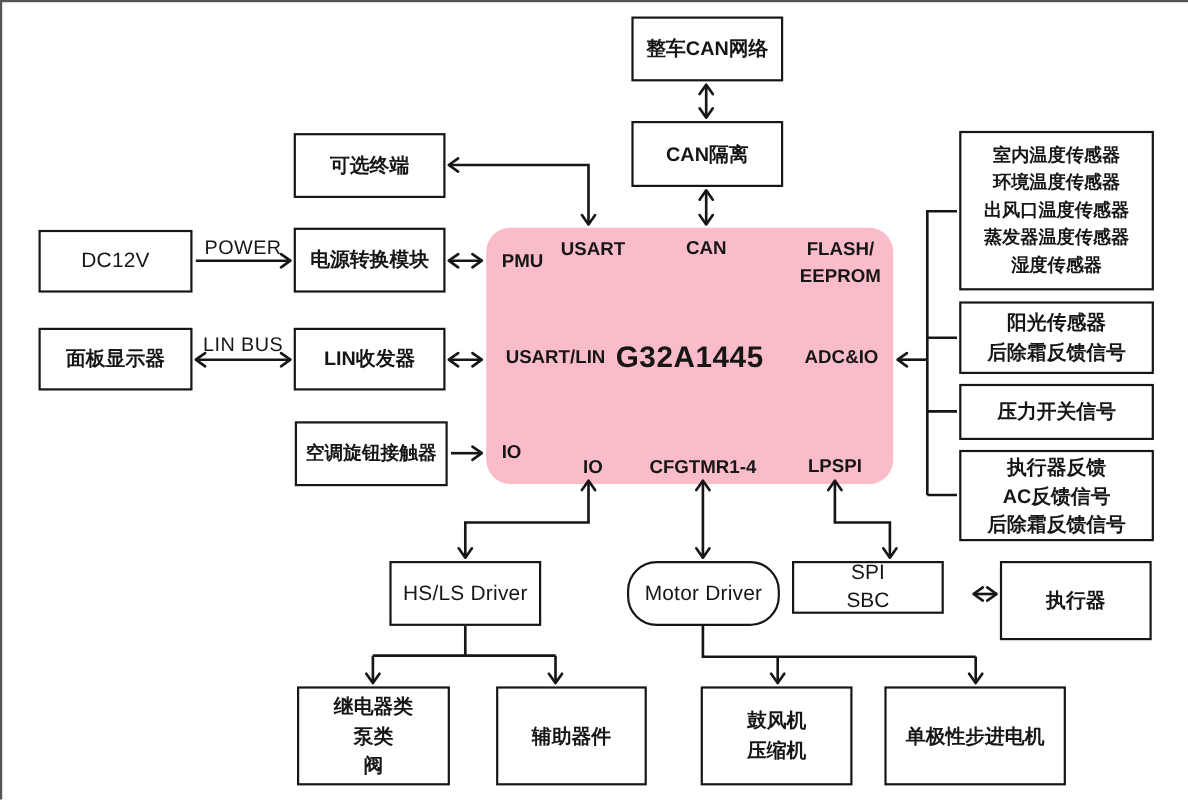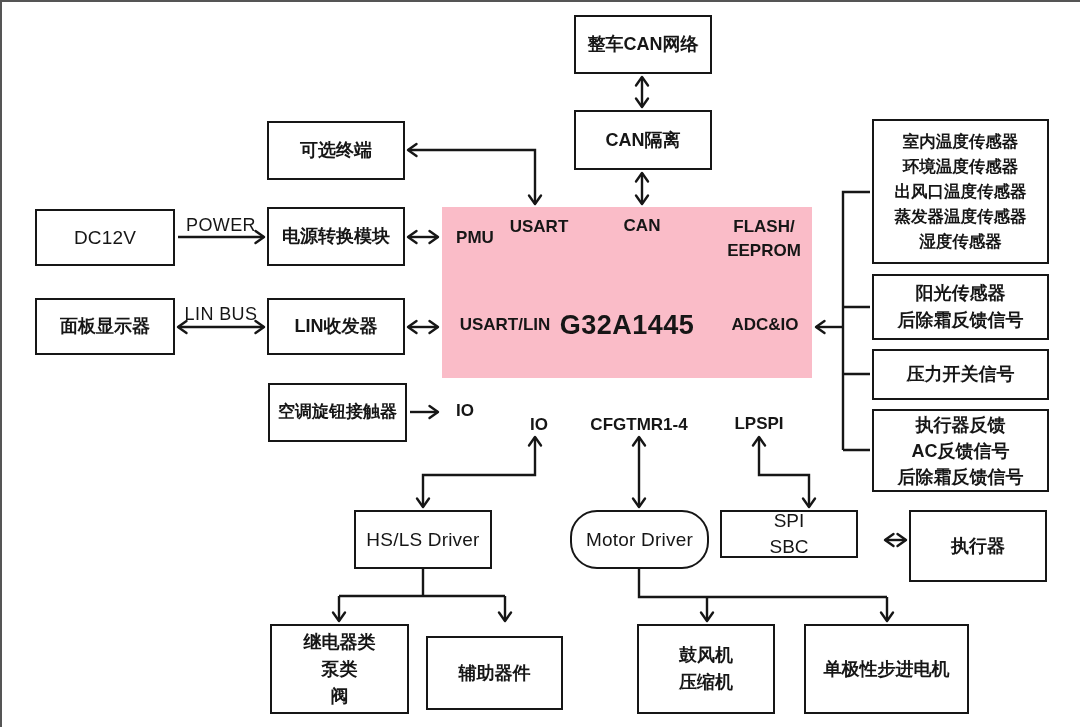--- a/index.html
+++ b/index.html
@@ -20,7 +20,7 @@
   .zh-line{font-weight:700;font-size:18px;line-height:27px;white-space:nowrap;}
   .en-line{font-weight:500;font-size:19px;line-height:26px;}
   #chip{
-    position:absolute;left:440px;top:205px;width:370px;height:171px;
+    position:absolute;left:440px;top:205px;width:370px;height:233px;border-radius:22px;
   }
   .port{
     position:absolute;transform:translate(-50%,-50%);

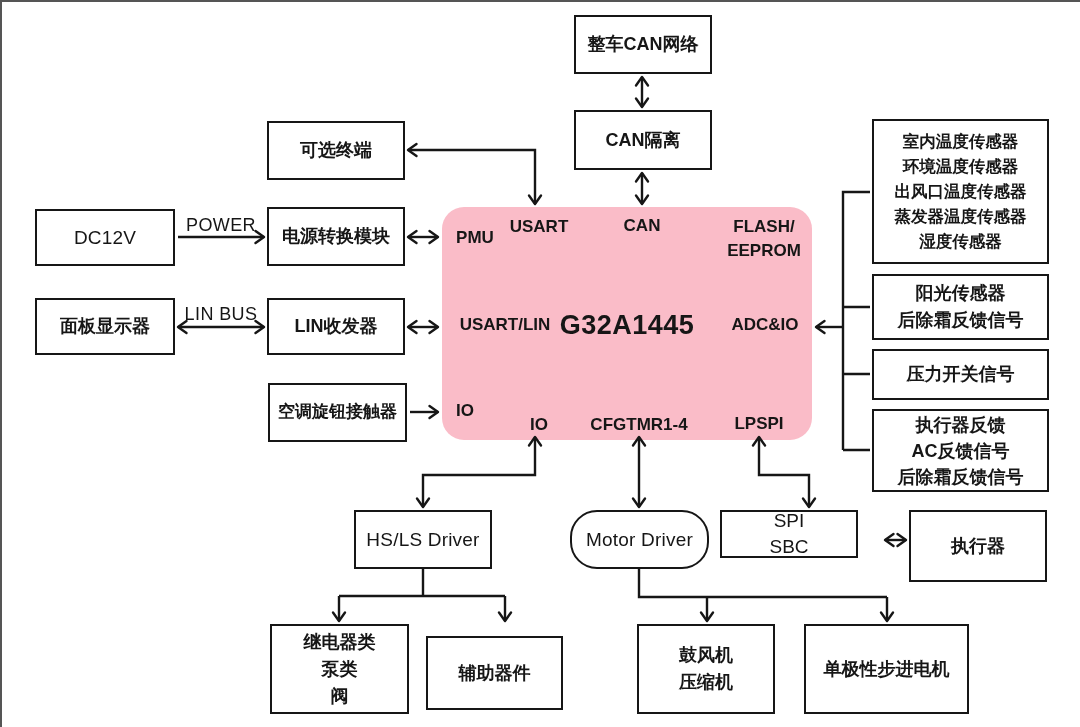--- a/index.html
+++ b/index.html
@@ -127,7 +127,7 @@
     <span class="zh-line">泵类</span>
     <span class="zh-line">阀</span>
   </div>
-  <div class="box" style="left:424px;top:622px;width:137px;height:74px;margin-top:12px;">
+  <div class="box" style="left:449px;top:622px;width:137px;height:90px;">
     <span class="zh">辅助器件</span>
   </div>
   <div class="box" style="left:635px;top:622px;width:138px;height:90px;">

